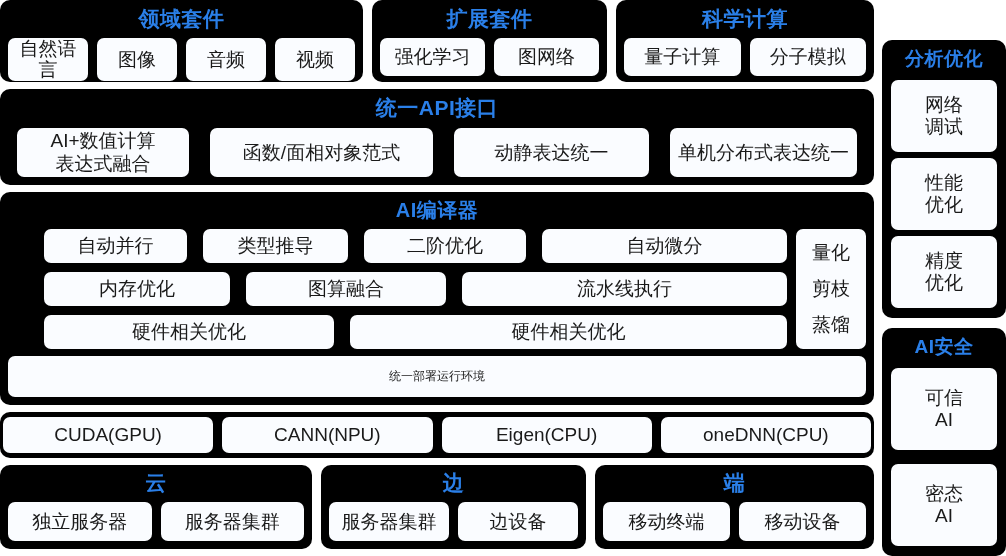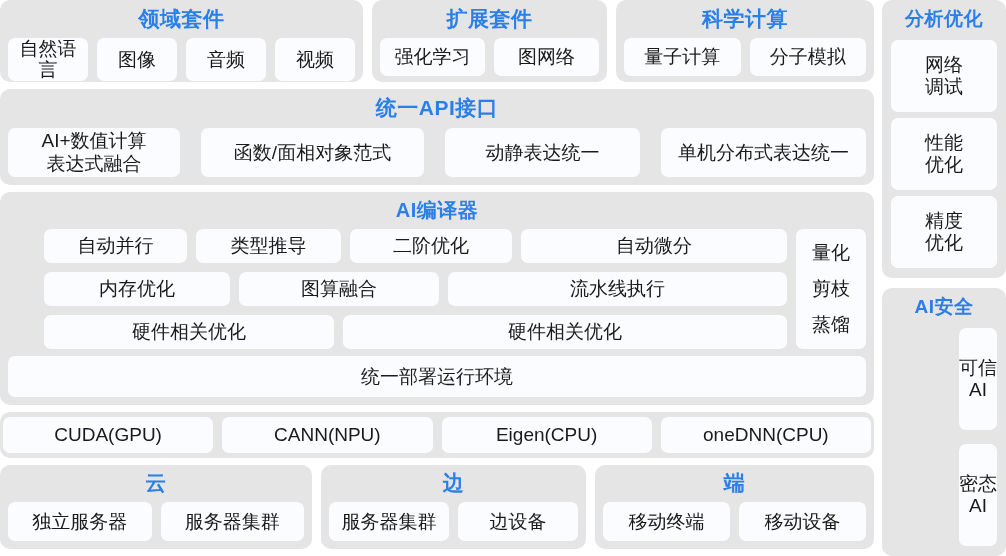--- a/index.html
+++ b/index.html
@@ -25,7 +25,7 @@
 
   
   .panel {
-    background: #e5e5e5;
+    background: #000000;
     border-radius: 10px;
     box-sizing: border-box;
   }

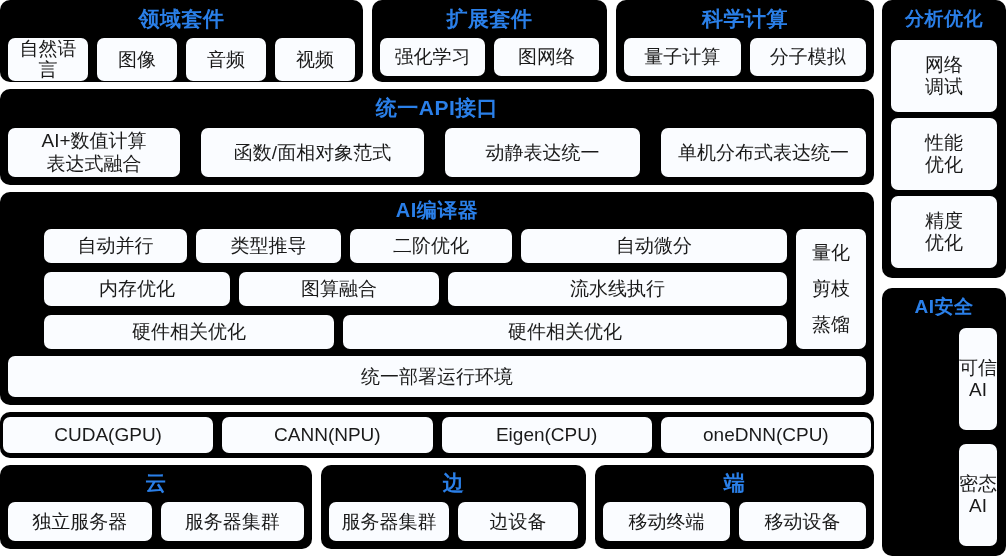--- a/index.html
+++ b/index.html
@@ -240,7 +240,7 @@
     line-height: 1.18;
     min-height: 44px;
   }
-  #side-analysis { height: 278px; }
+  #side-analysis { height: 278px; margin-top: 40px; }
   #side-security { flex: 1; }
   #side-security .side-items { gap: 14px; align-items: flex-end; }
 </style>

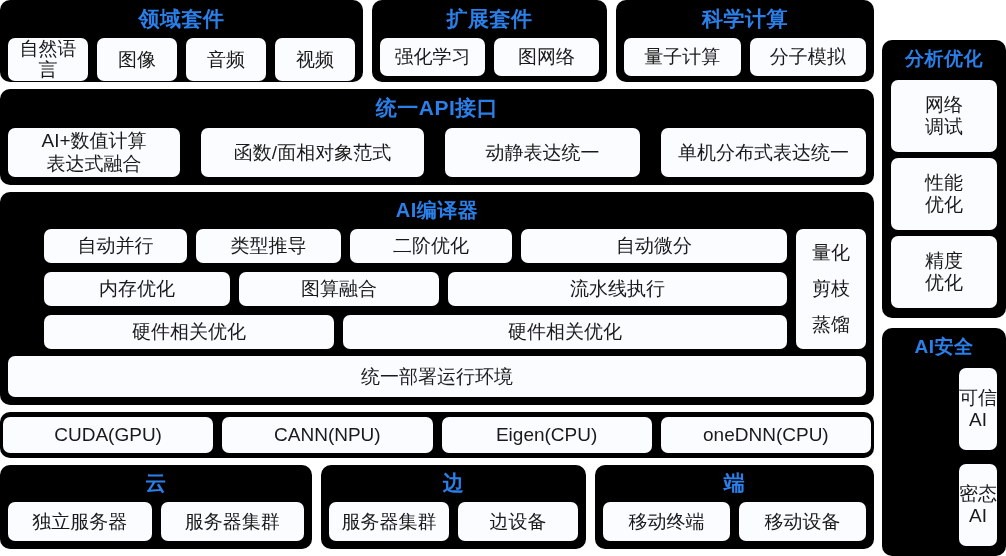--- a/index.html
+++ b/index.html
@@ -88,6 +88,7 @@
     padding: 3px 8px 8px 8px;
     display: flex;
     flex-direction: column;
+    align-items: center;
   }
   #api-panel .panel-title { font-size: 21px; margin: 2px 0 6px 0; }
   .api-items { display: flex; gap: 21px; flex: 1; }

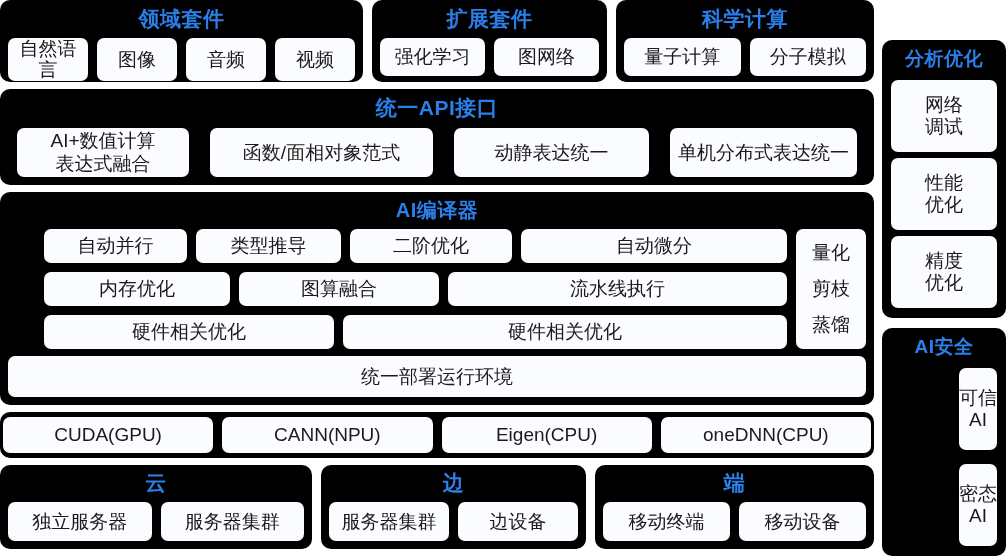--- a/index.html
+++ b/index.html
@@ -119,7 +119,7 @@
     gap: 9px;
     min-width: 0;
   }
-  .compiler-line { display: flex; gap: 9px; flex: 1; padding-left: 36px; }
+  .compiler-line { display: flex; gap: 16px; flex: 1; padding-left: 36px; }
   .compiler-line .card { font-size: 19px; padding: 0 4px; }
   .cl1 .card:nth-child(1) { width: 143px; }
   .cl1 .card:nth-child(2) { width: 145px; }

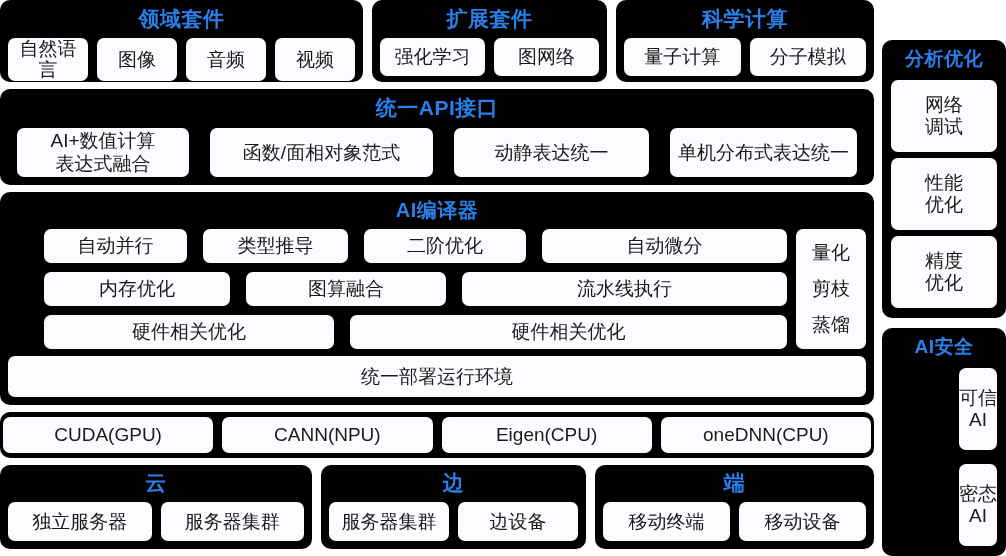--- a/index.html
+++ b/index.html
@@ -185,7 +185,7 @@
   #deploy-card {
     height: 41px;
     margin-top: 7px;
-    font-size: 19px;
+    font-size: 12px;
   }
 
   

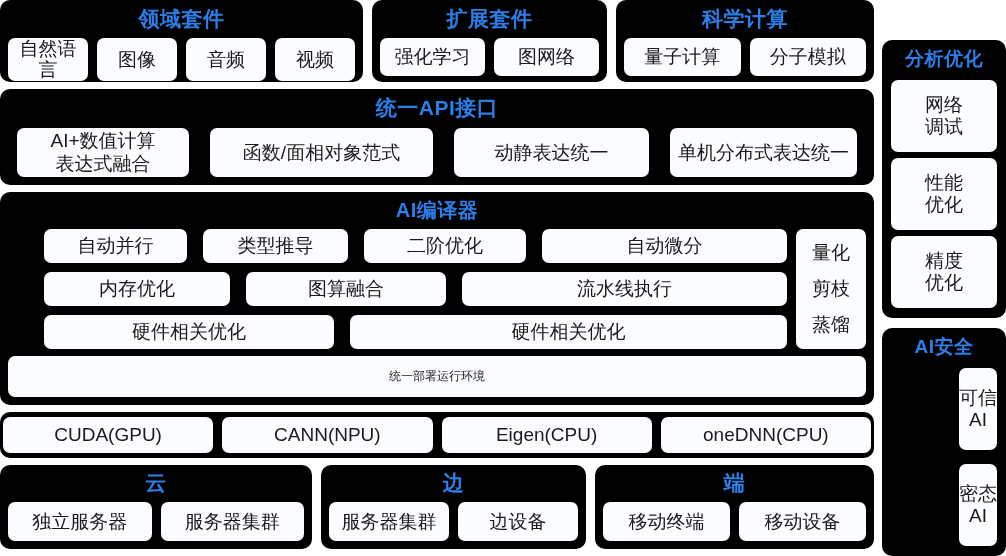--- a/index.html
+++ b/index.html
@@ -243,7 +243,7 @@
   }
   #side-analysis { height: 278px; margin-top: 40px; }
   #side-security { flex: 1; }
-  #side-security .side-items { gap: 14px; align-items: flex-end; }
+  #side-security .side-items { gap: 14px; }
 </style>
 </head>
 <body>

